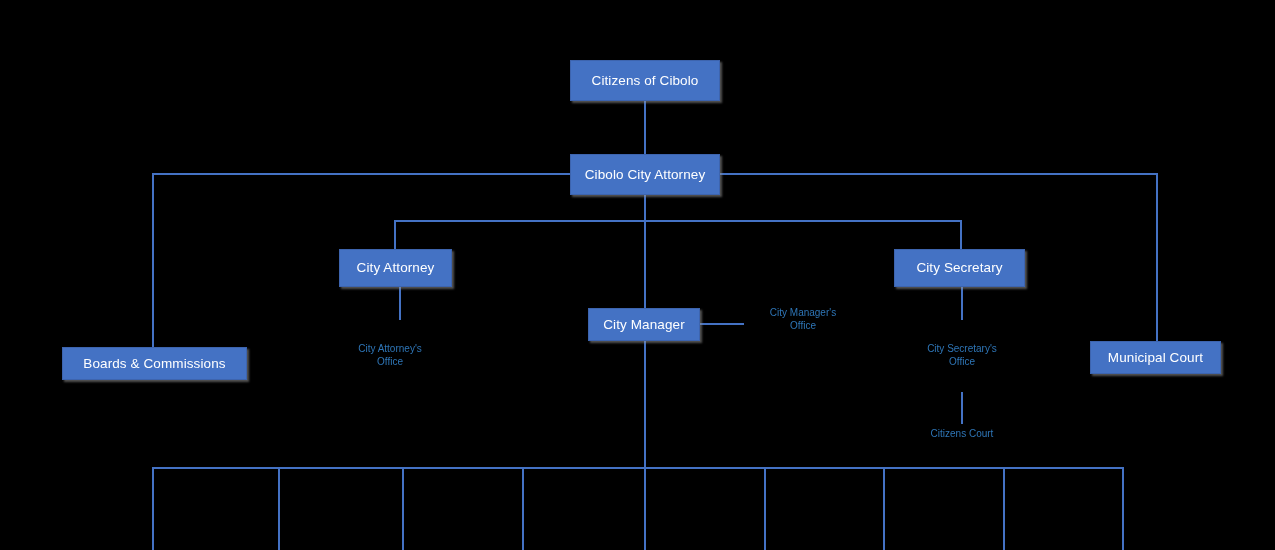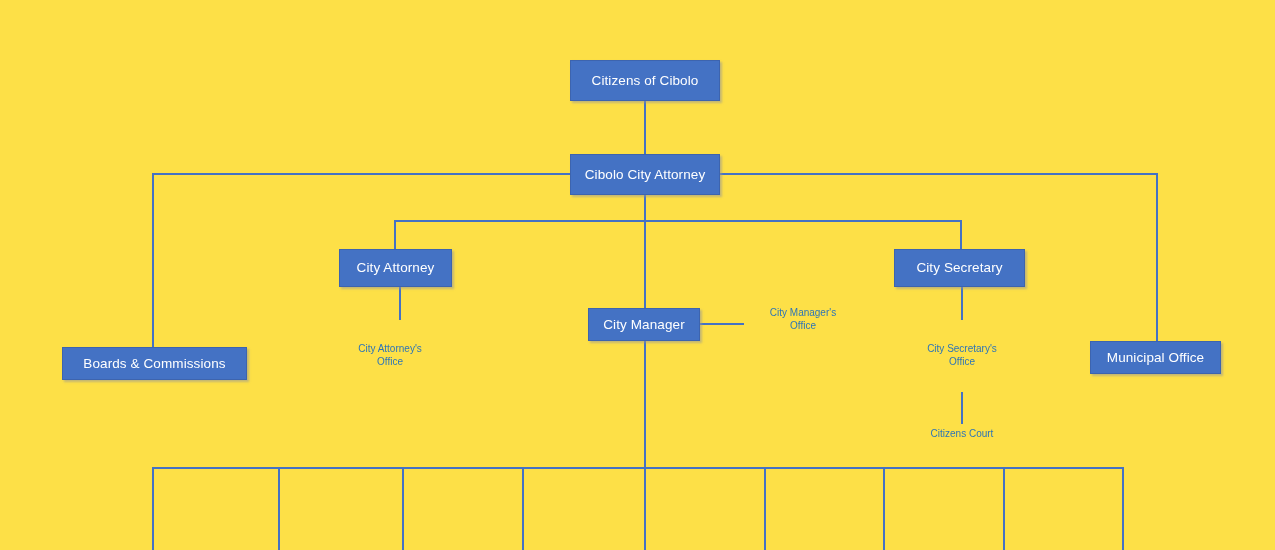--- a/index.html
+++ b/index.html
@@ -15,7 +15,7 @@
     position: relative;
     width: 1275px;
     height: 550px;
-    background: #fde047;
+    background: #000000;
     overflow: hidden;
   }
   

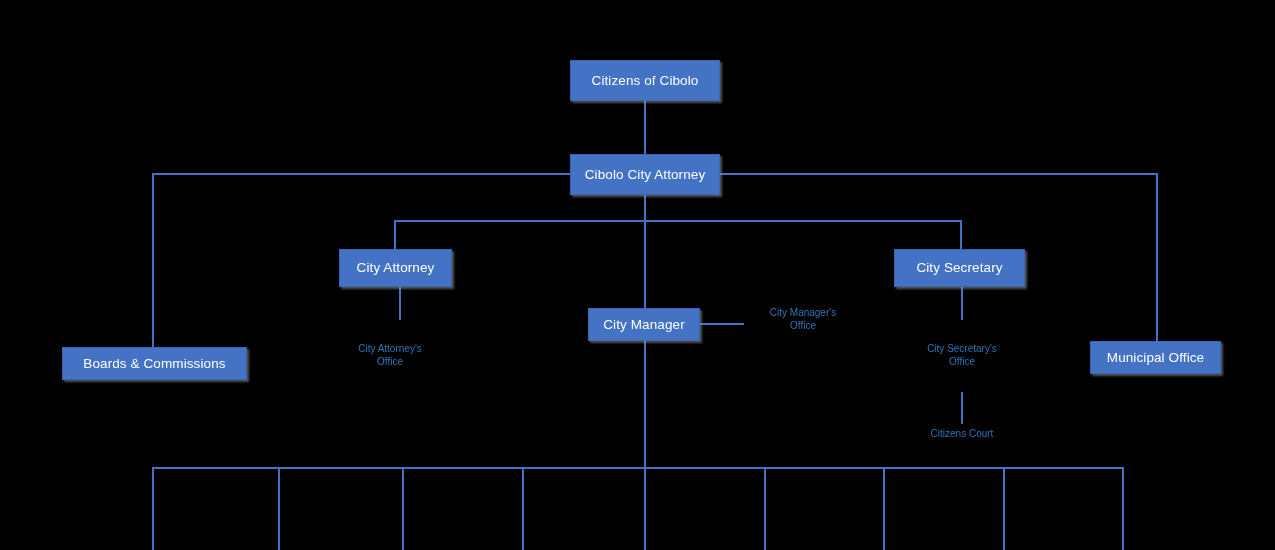--- a/index.html
+++ b/index.html
@@ -112,7 +112,7 @@
 
   <div class="node-box" style="left:588px; top:308px; width:112px; height:33px;">City Manager</div>
 
-  <div class="node-box" style="left:1090px; top:341px; width:131px; height:33px;">Municipal Office</div>
+  <div class="node-box" style="left:1090px; top:341px; width:131px; height:33px;">Municipal Court</div>
 
   <div class="text-node" style="left:315px; top:342px; width:150px; height:44px;">City Attorney's
 Office</div>

